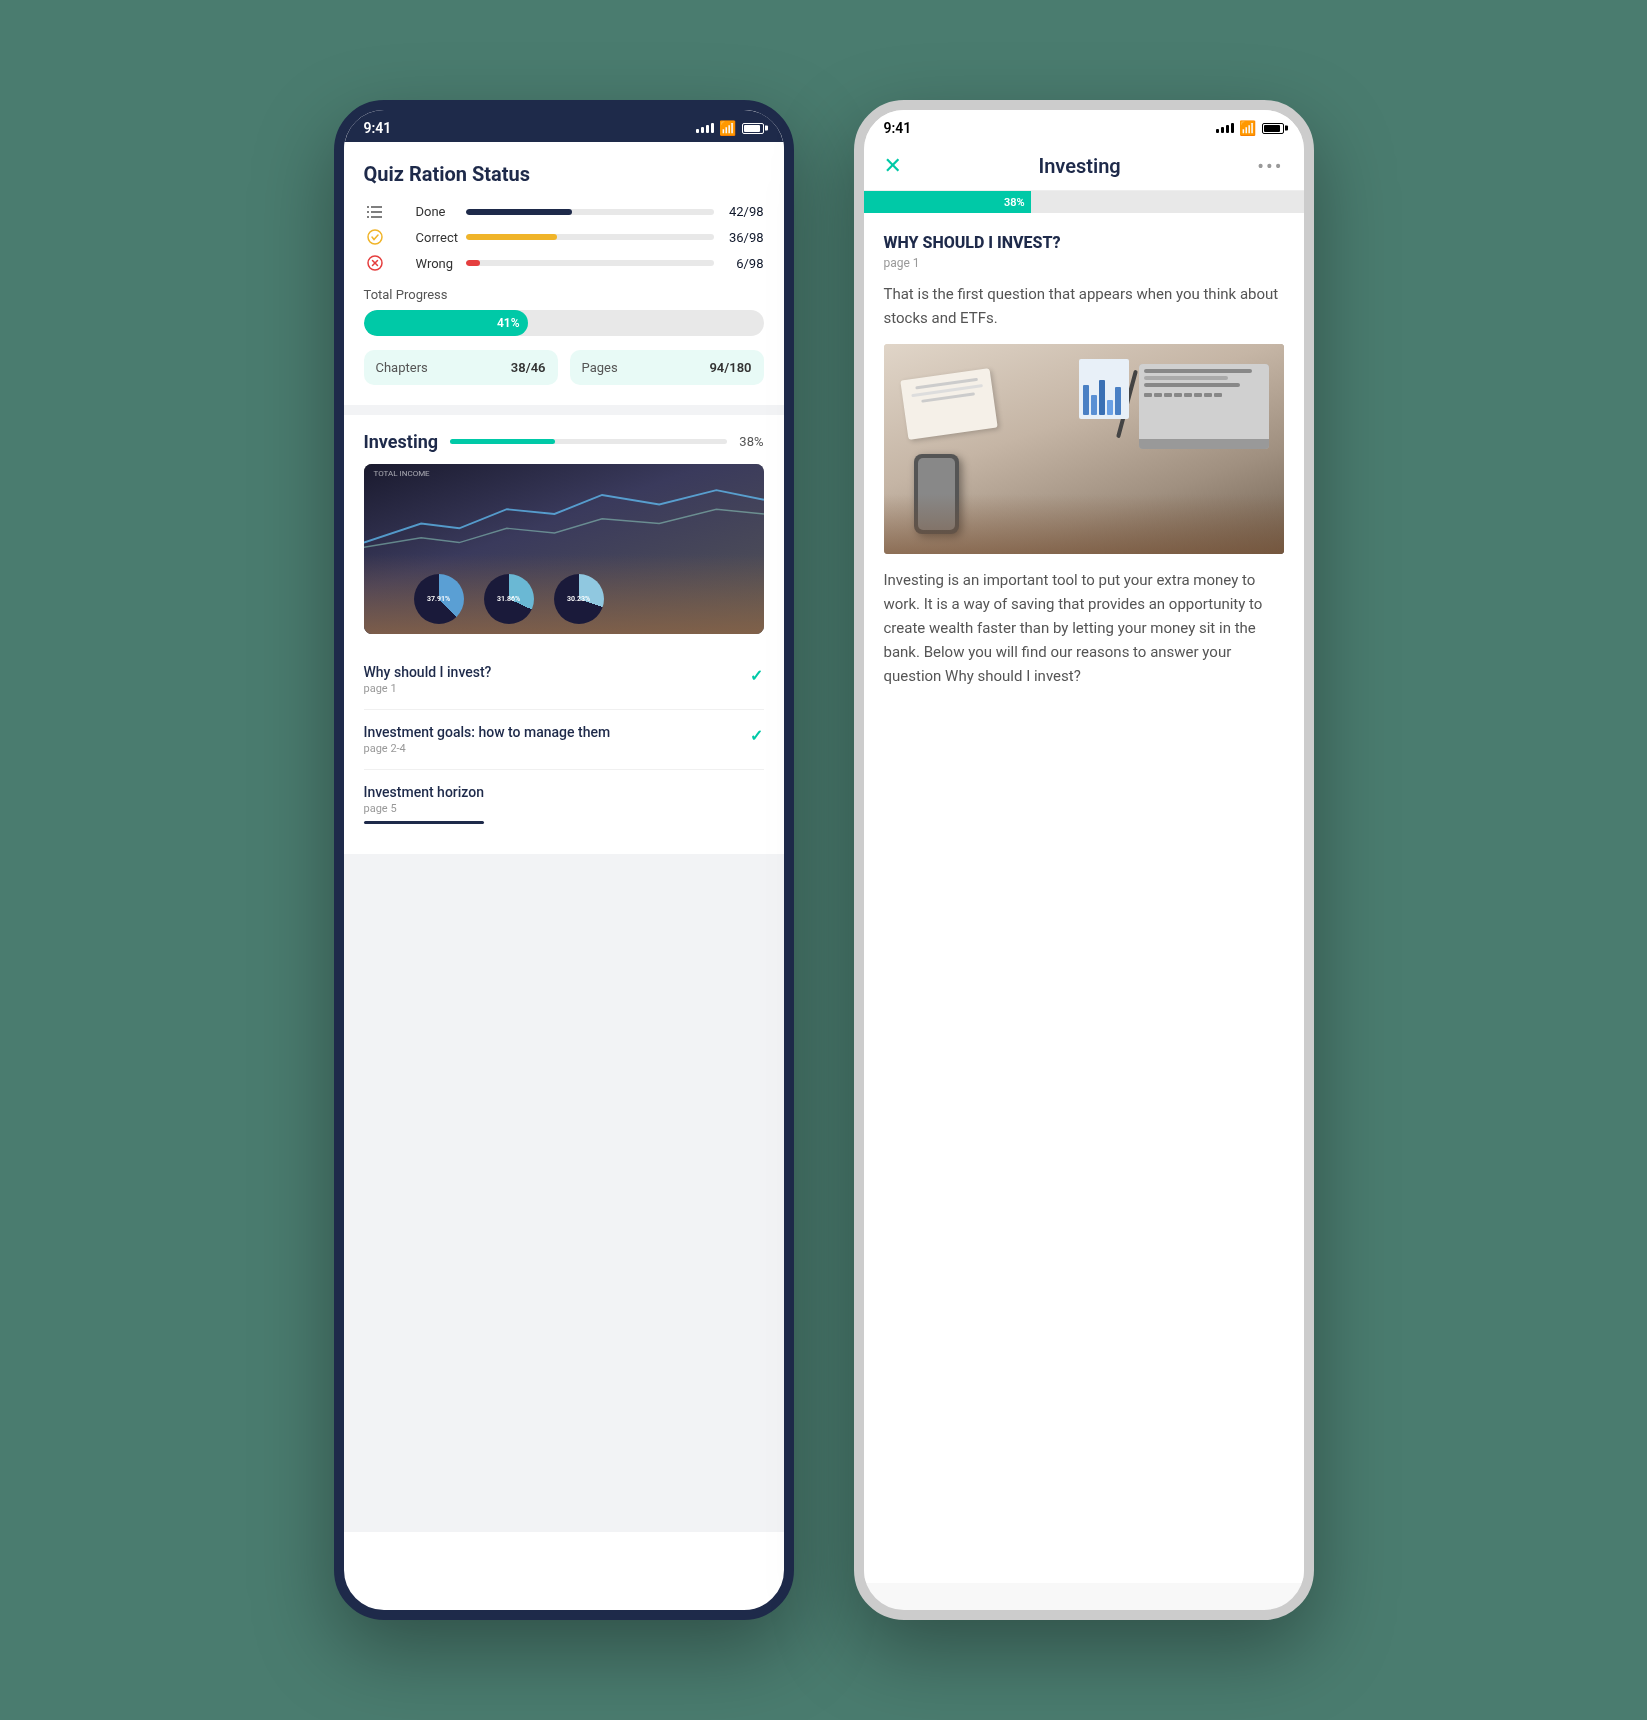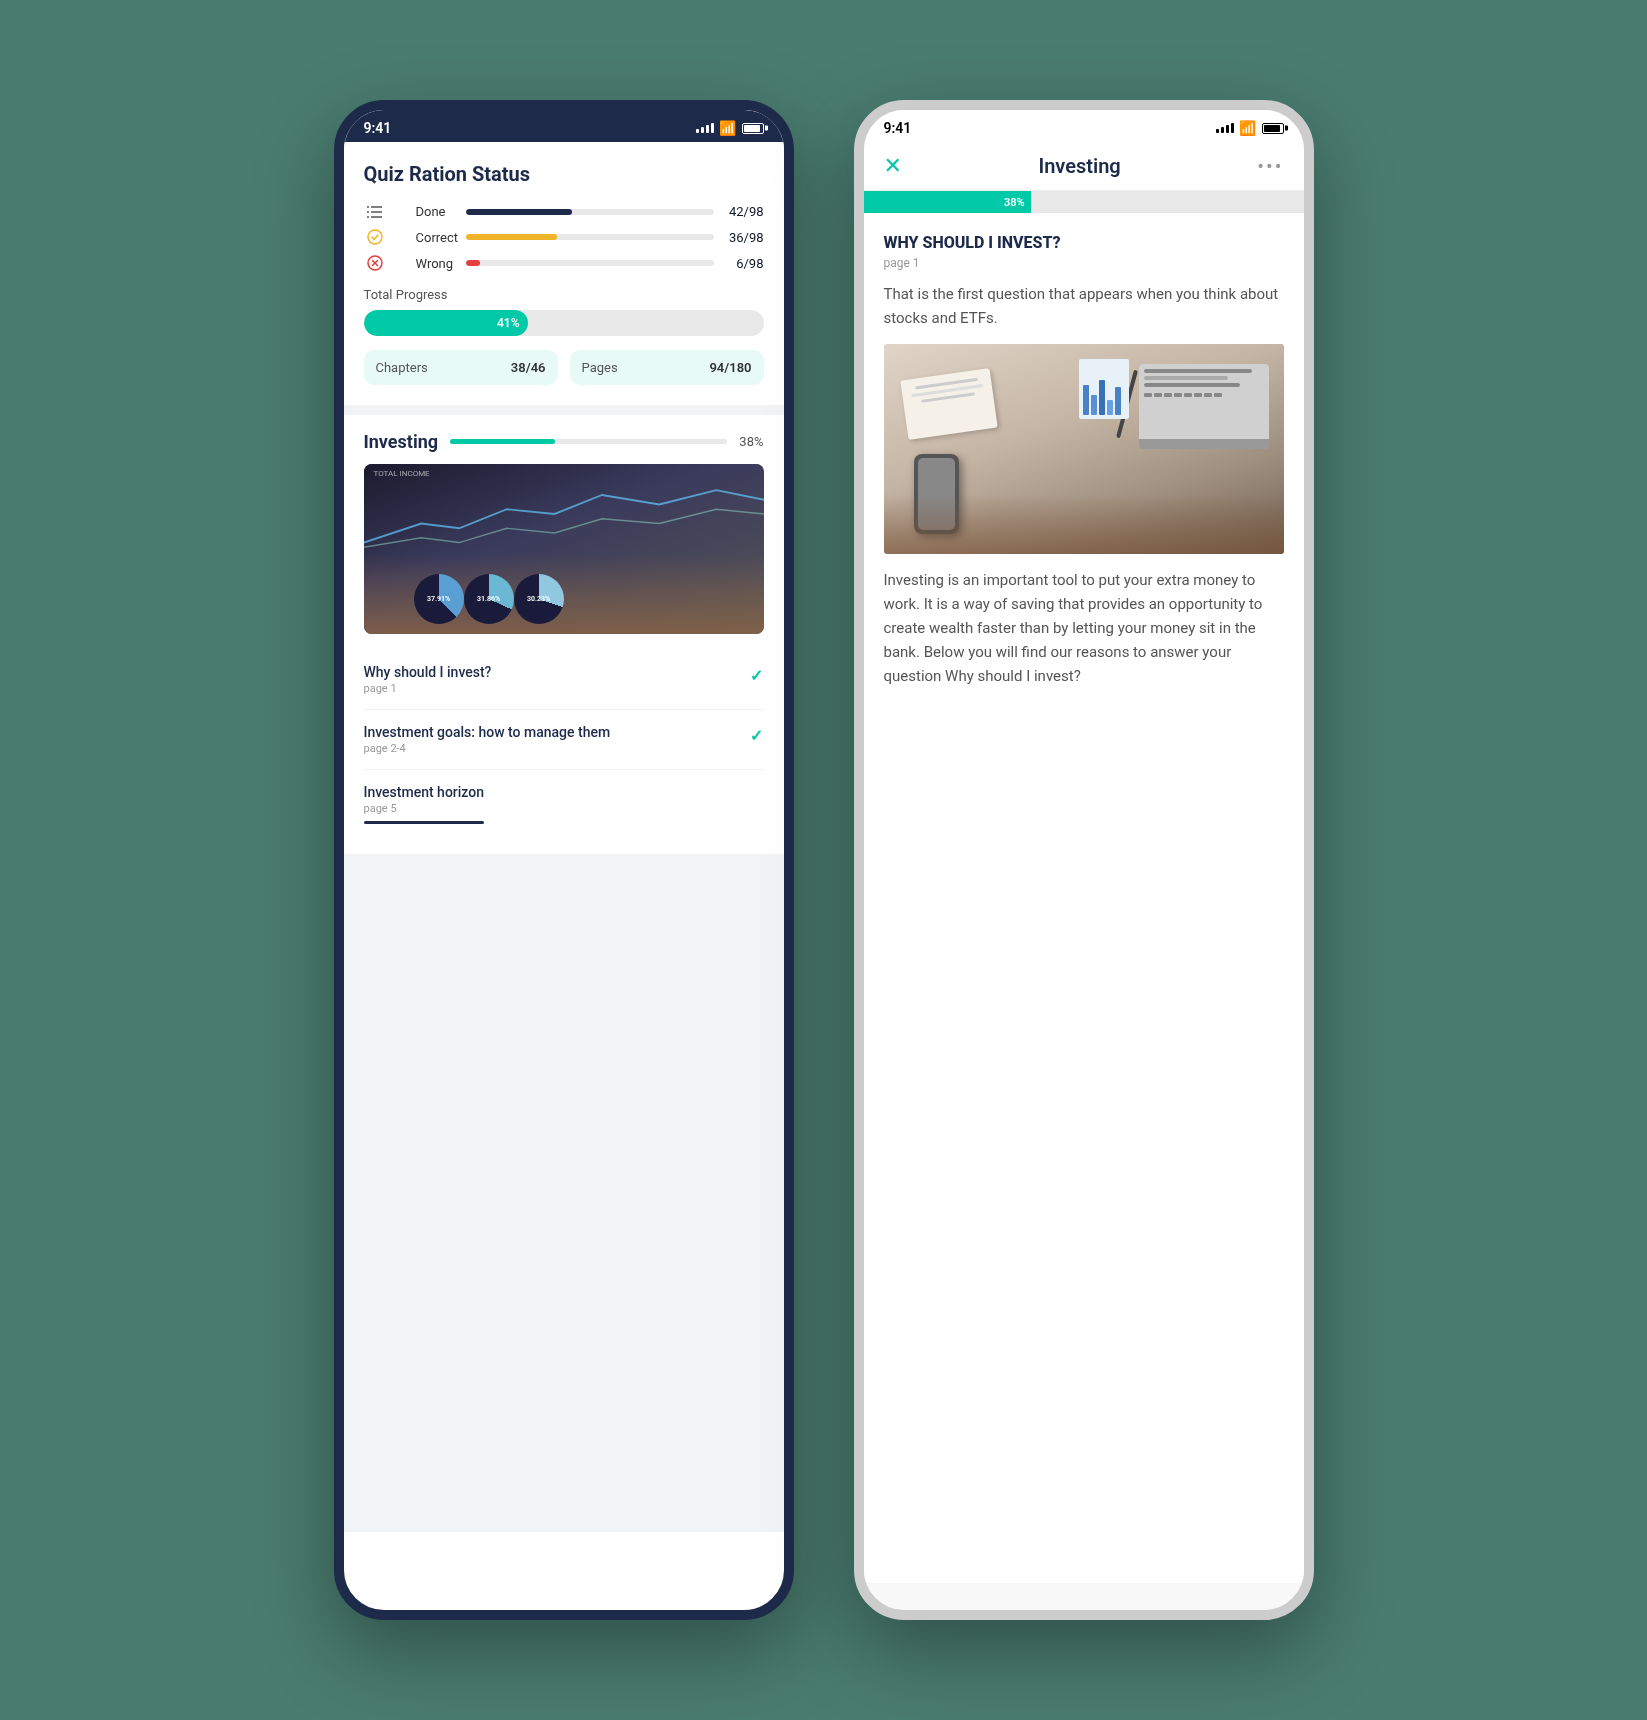--- a/index.html
+++ b/index.html
@@ -544,7 +544,7 @@
 
           <div style="position:absolute; bottom:0; left:0; right:0; height:80px; background:linear-gradient(to top, rgba(139,100,70,0.8) 0%, transparent 100%);"></div>
 
-          <div style="position:absolute; bottom:10px; left:50px; display:flex; gap:0; align-items:flex-end;">
+          <div style="position:absolute; bottom:10px; left:50px; display:flex; gap:20px; align-items:flex-end;">
             <div style="width:50px; height:50px; border-radius:50%; background: conic-gradient(#5a9fd4 0% 37.91%, #1a1a3a 37.91% 100%); display:flex; align-items:center; justify-content:center;">
               <span style="font-size:7px; color:#fff; font-weight:600; text-align:center; line-height:1.2;">37.91%</span>
             </div>

